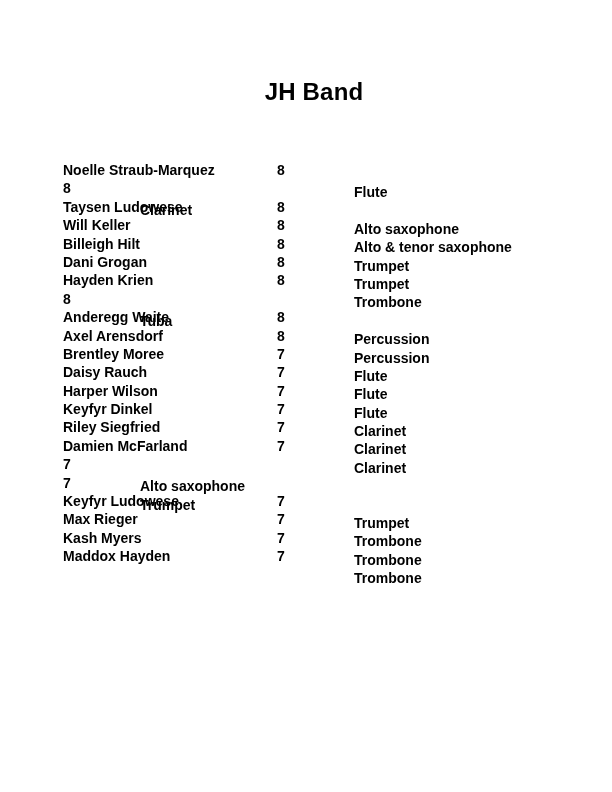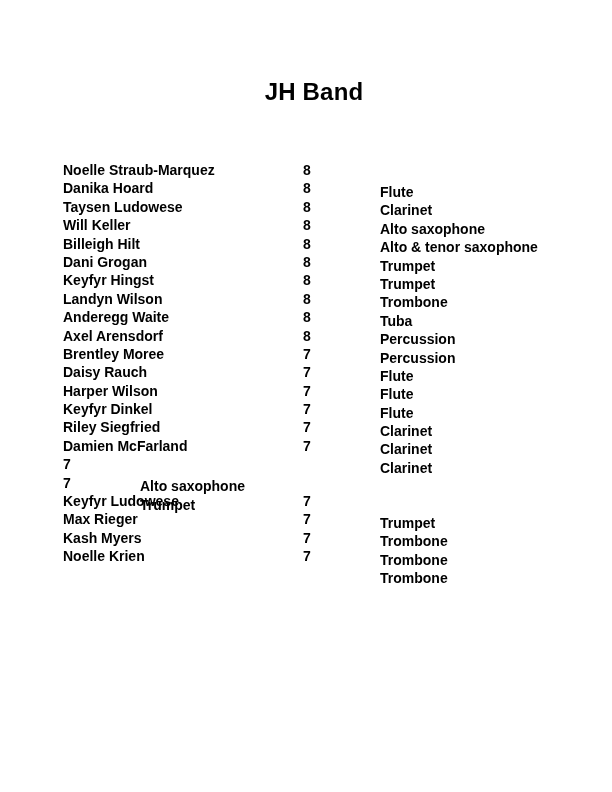--- a/index.html
+++ b/index.html
@@ -41,7 +41,7 @@
     font-weight: bold;
     white-space: nowrap;
   }
-  .col-name       { width: 240px; }
+  .col-name       { width: 214px; }
   .col-grade      { width: 77px;  }
   .col-instrument { flex: 1; margin-top: 22px;      }
 </style>

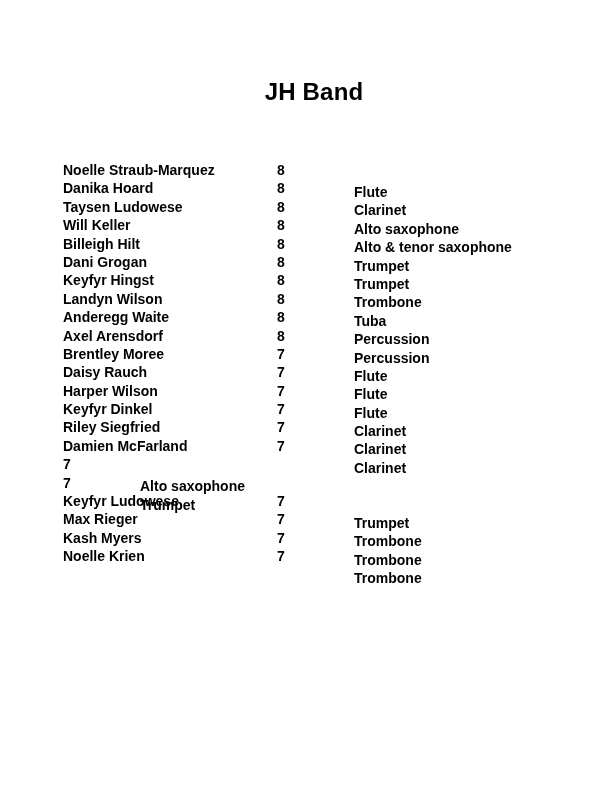--- a/index.html
+++ b/index.html
@@ -58,7 +58,6 @@
   </div>
 
   <div class="roster-row">
-    <span class="col-name">Danika Hoard</span>
     <span class="col-grade">8</span>
     <span class="col-instrument">Clarinet</span>
   </div>

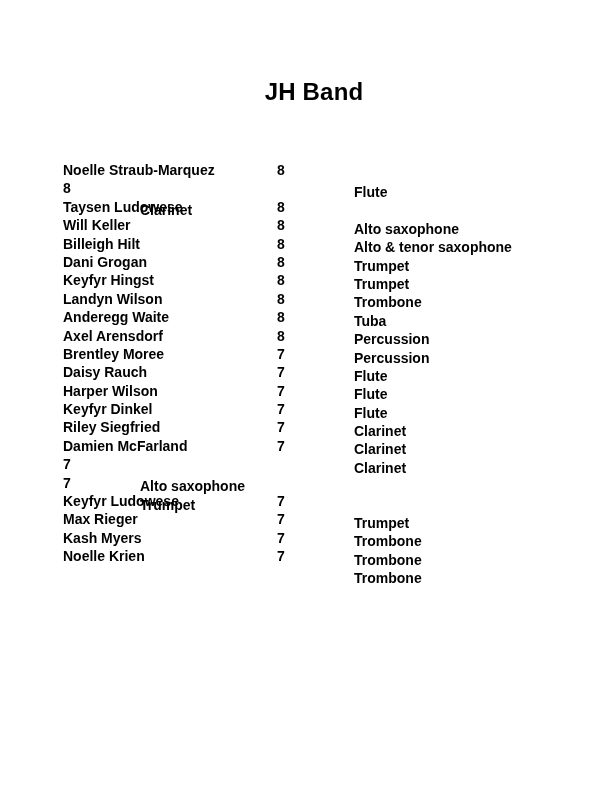--- a/index.html
+++ b/index.html
@@ -87,7 +87,7 @@
   </div>
 
   <div class="roster-row">
-    <span class="col-name">Keyfyr Hingst</span>
+    <span class="col-name">Hayden Krien</span>
     <span class="col-grade">8</span>
     <span class="col-instrument">Trombone</span>
   </div>

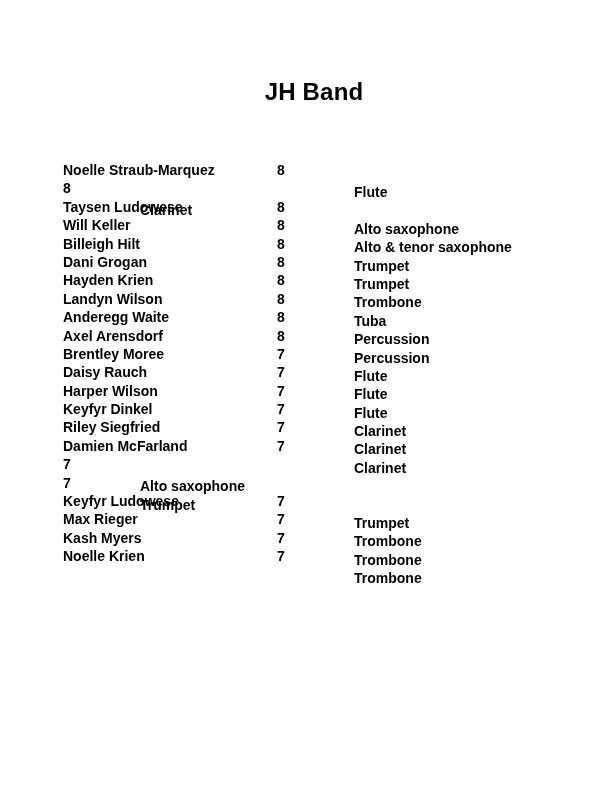--- a/index.html
+++ b/index.html
@@ -93,7 +93,6 @@
   </div>
 
   <div class="roster-row">
-    <span class="col-name">Landyn Wilson</span>
     <span class="col-grade">8</span>
     <span class="col-instrument">Tuba</span>
   </div>

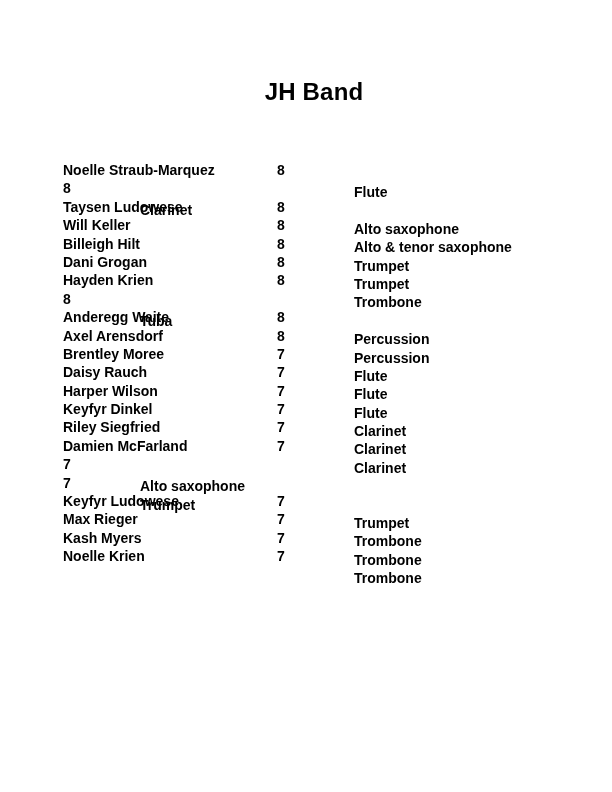--- a/index.html
+++ b/index.html
@@ -174,7 +174,7 @@
   </div>
 
   <div class="roster-row">
-    <span class="col-name">Noelle Krien</span>
+    <span class="col-name">Maddox Hayden</span>
     <span class="col-grade">7</span>
     <span class="col-instrument">Trombone</span>
   </div>

